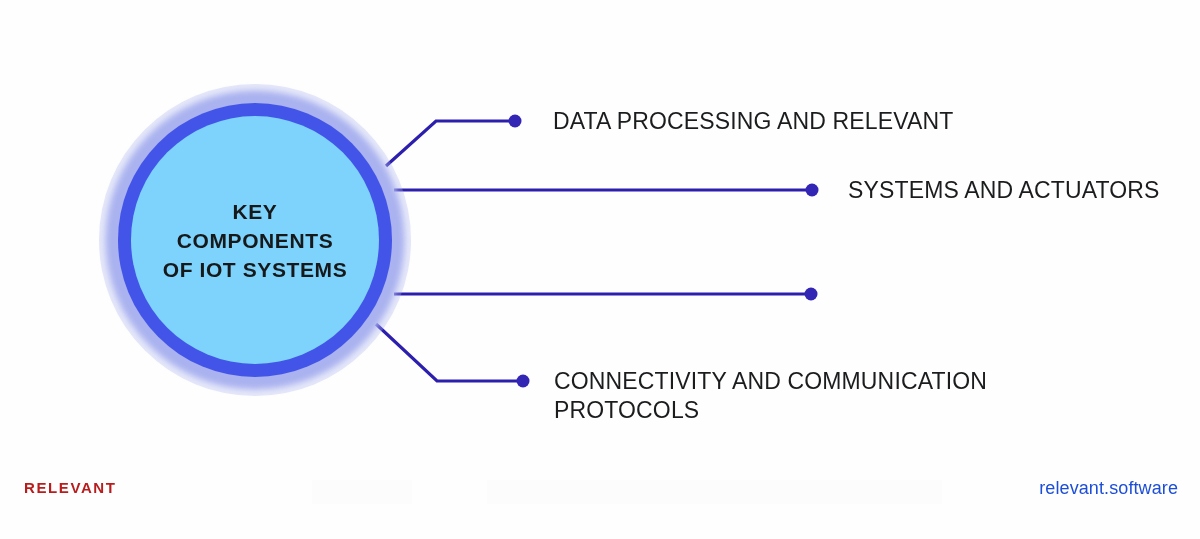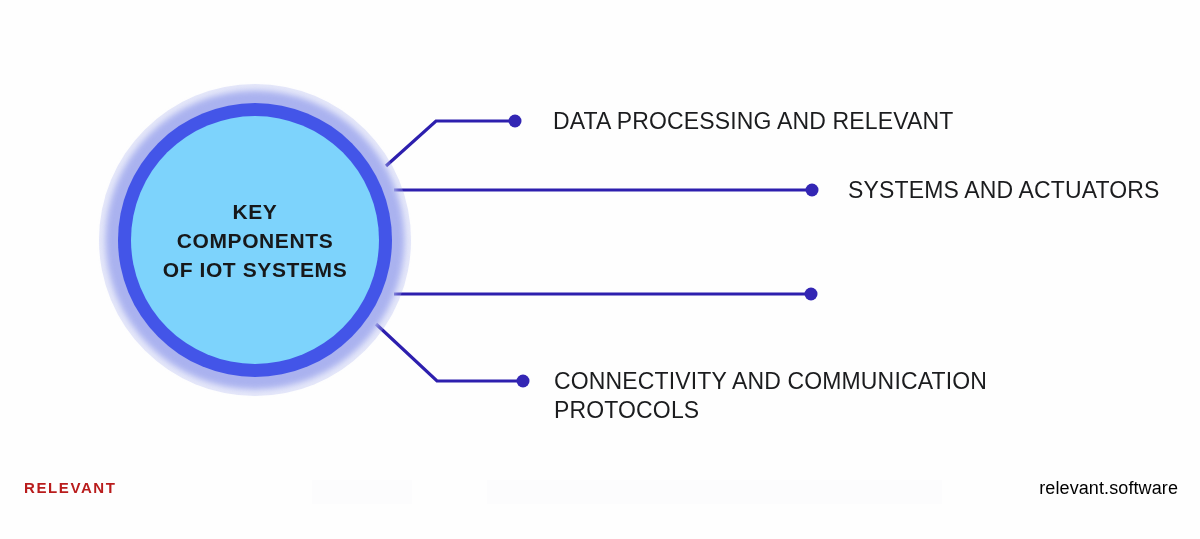--- a/index.html
+++ b/index.html
@@ -140,7 +140,7 @@
     font-size: 18px;
     font-weight: normal;
     letter-spacing: 0.1px;
-    color: #000000;
+    color: #1d4ed8;
   }
 </style>
 </head>

